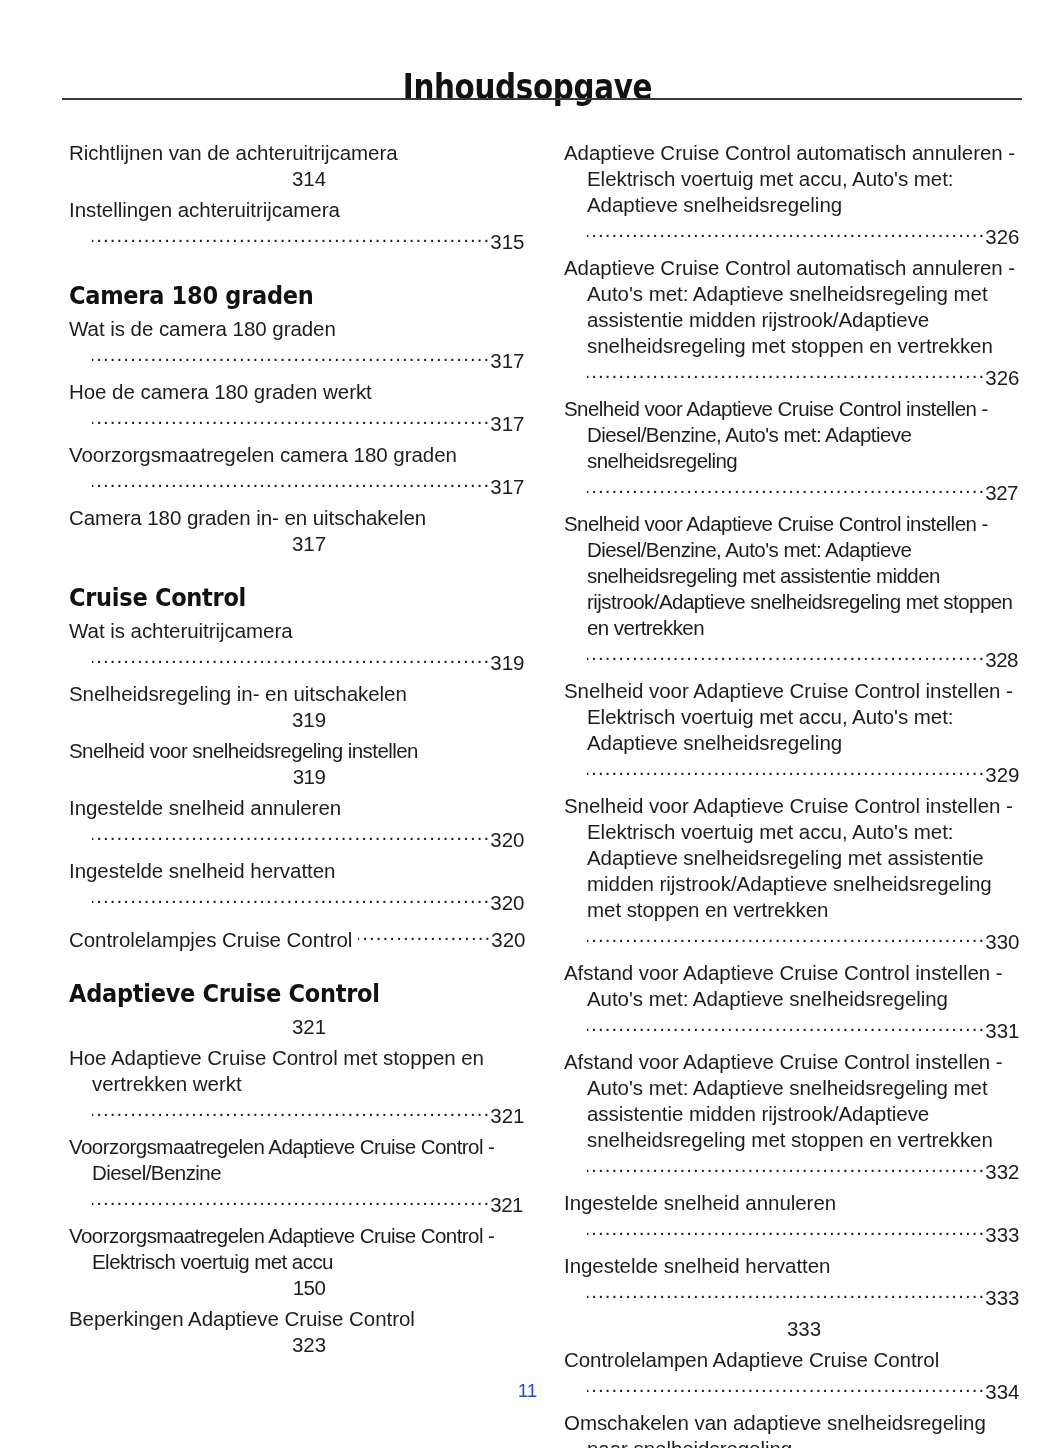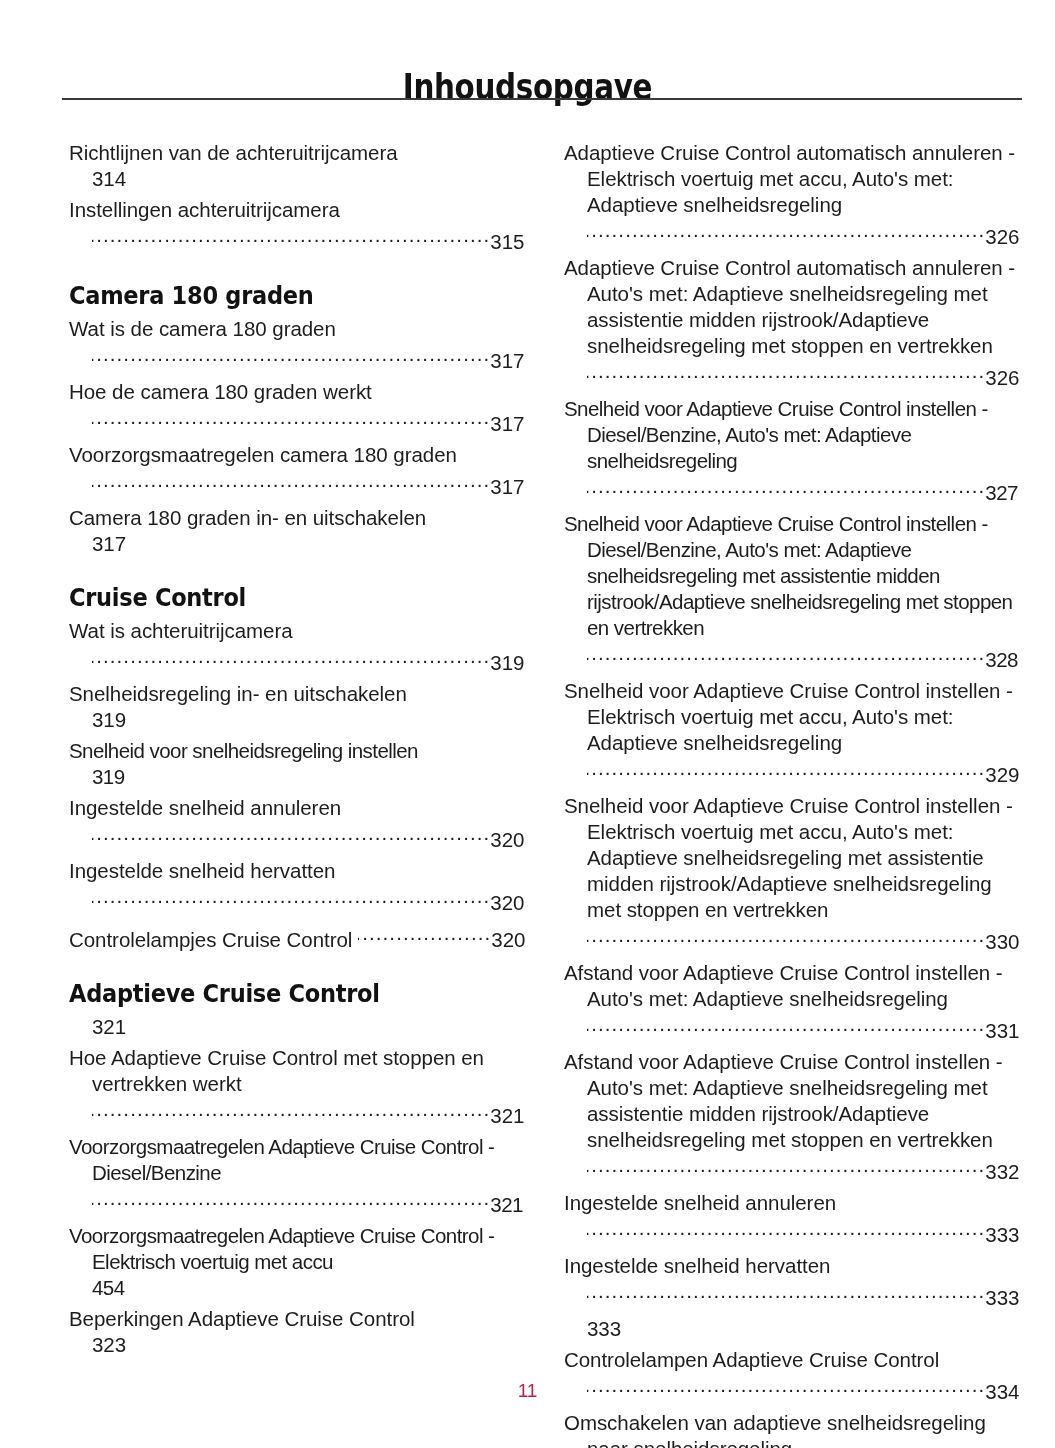--- a/index.html
+++ b/index.html
@@ -127,7 +127,7 @@
     padding-left: 23px;
     white-space: nowrap;
     overflow: hidden;
-    text-align: left;
+    text-align: center;
   }
   .leader-line .dots {
     letter-spacing: 1.1px;

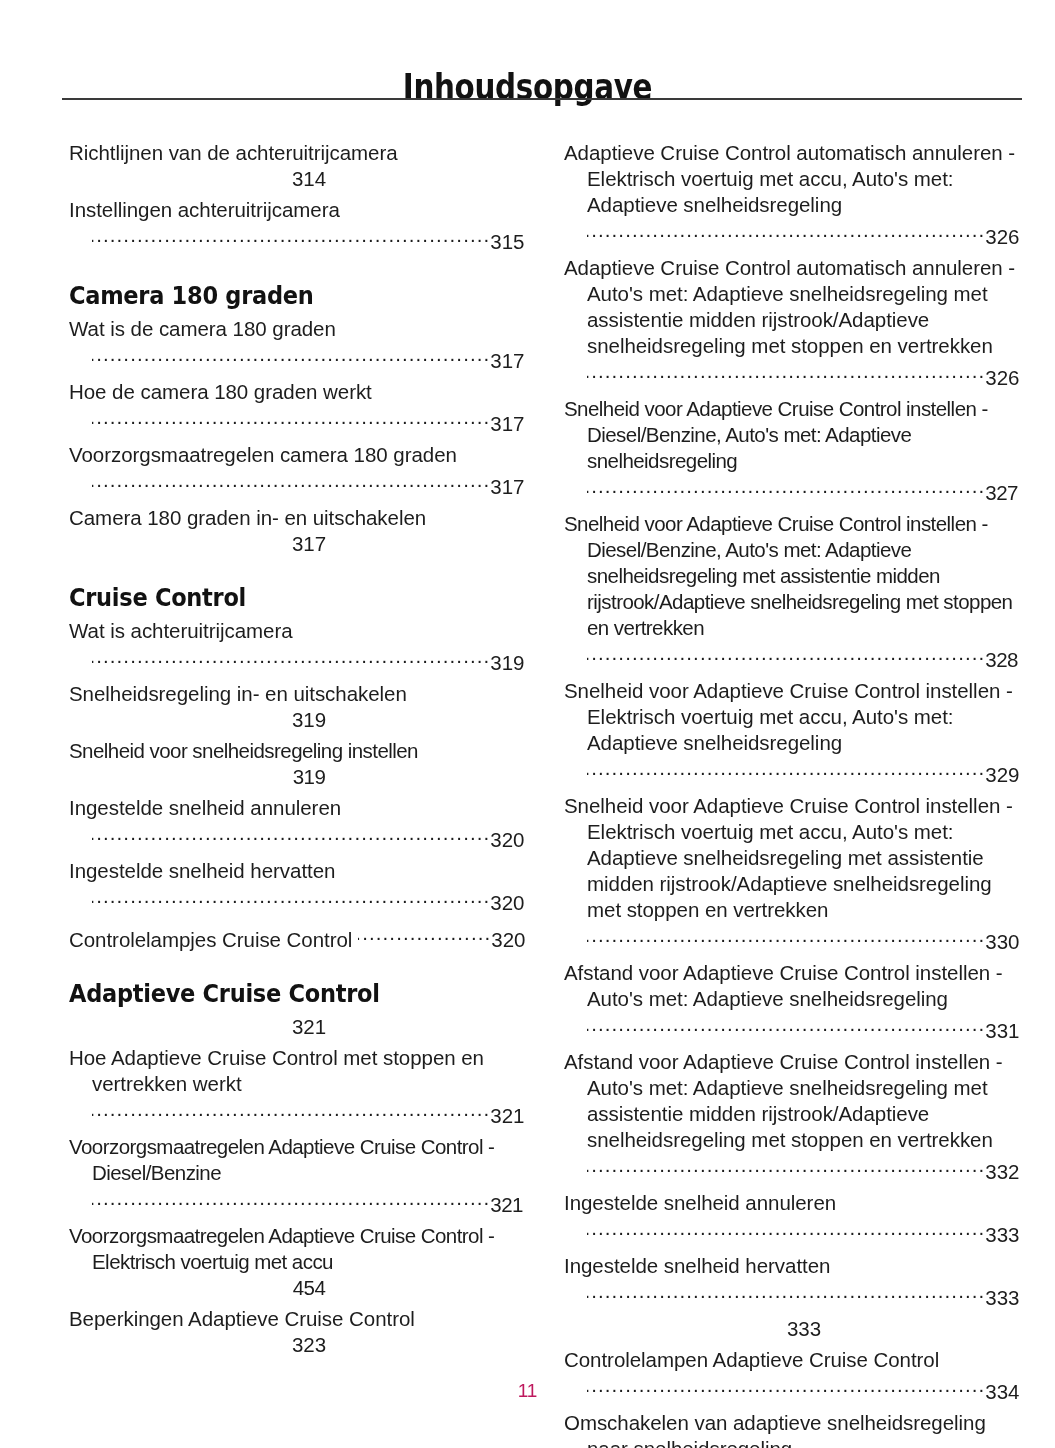--- a/index.html
+++ b/index.html
@@ -211,7 +211,7 @@
         </div>
         <div class="toc-entry tight">
           <span class="entry-body">Voorzorgsmaatregelen Adaptieve Cruise Control - Elektrisch voertuig met accu</span>
-          <span class="leader-line"><span class="dots"></span><span class="page-num">454</span></span>
+          <span class="leader-line"><span class="dots"></span><span class="page-num">150</span></span>
         </div>
         <div class="toc-entry">
           <span class="entry-body">Beperkingen Adaptieve Cruise Control</span>

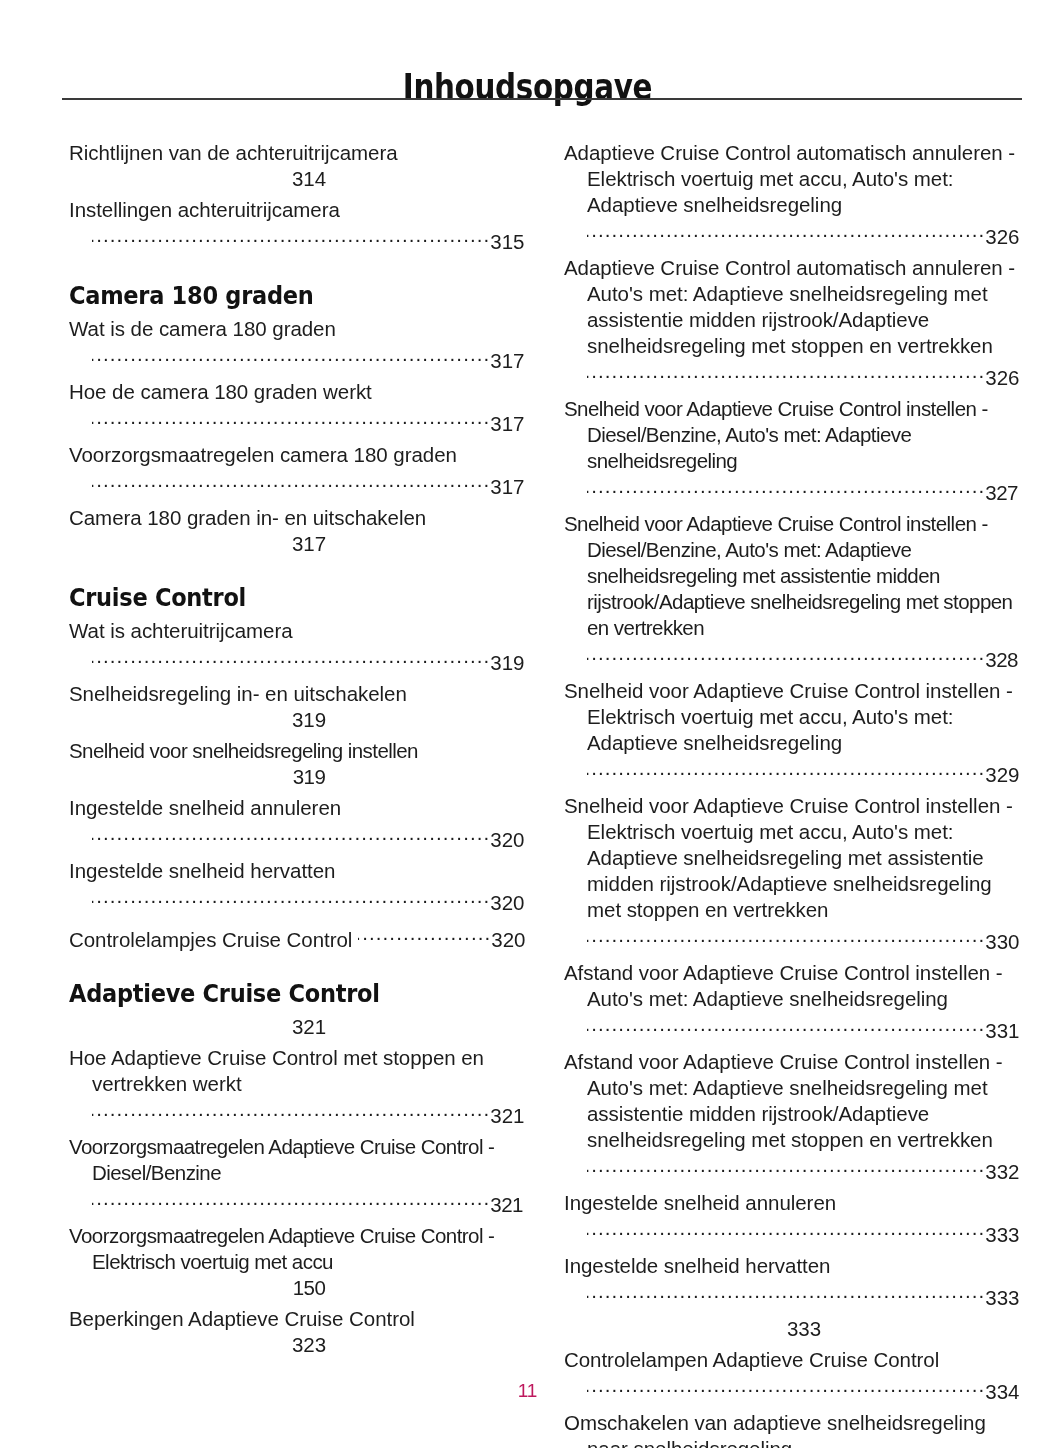--- a/index.html
+++ b/index.html
@@ -143,7 +143,7 @@
     width: 1055px;
     text-align: center;
     font-size: 19px;
-    color: #be185d;
+    color: #1d4ed8;
   }
 </style>
 </head>

